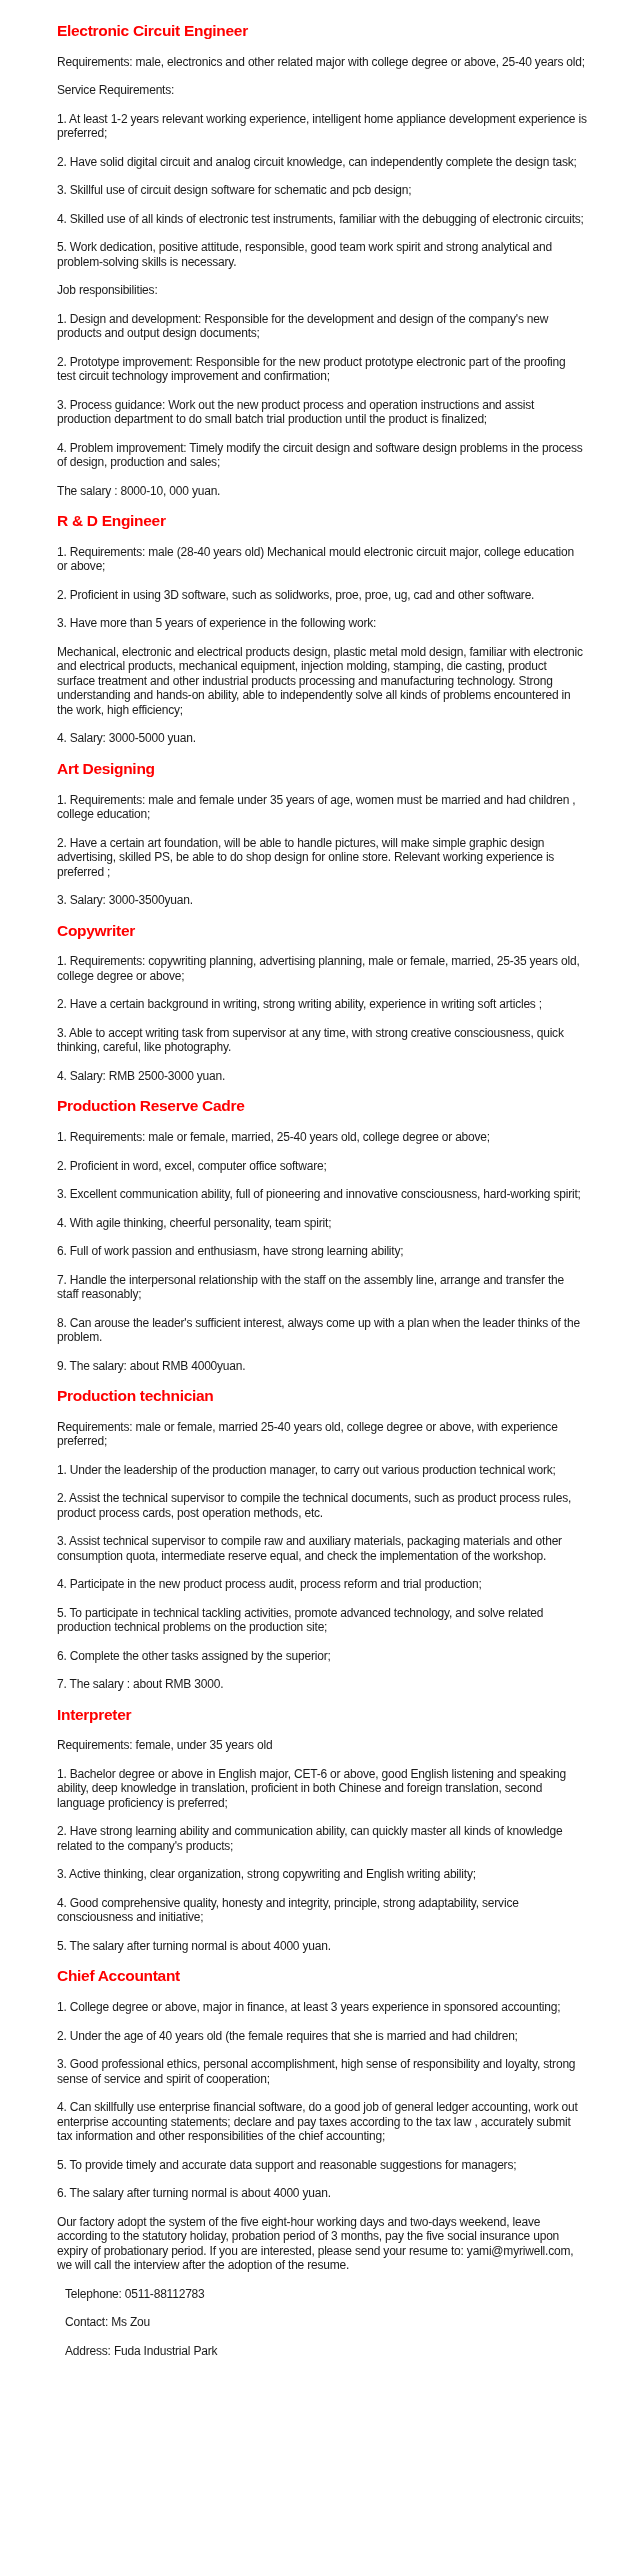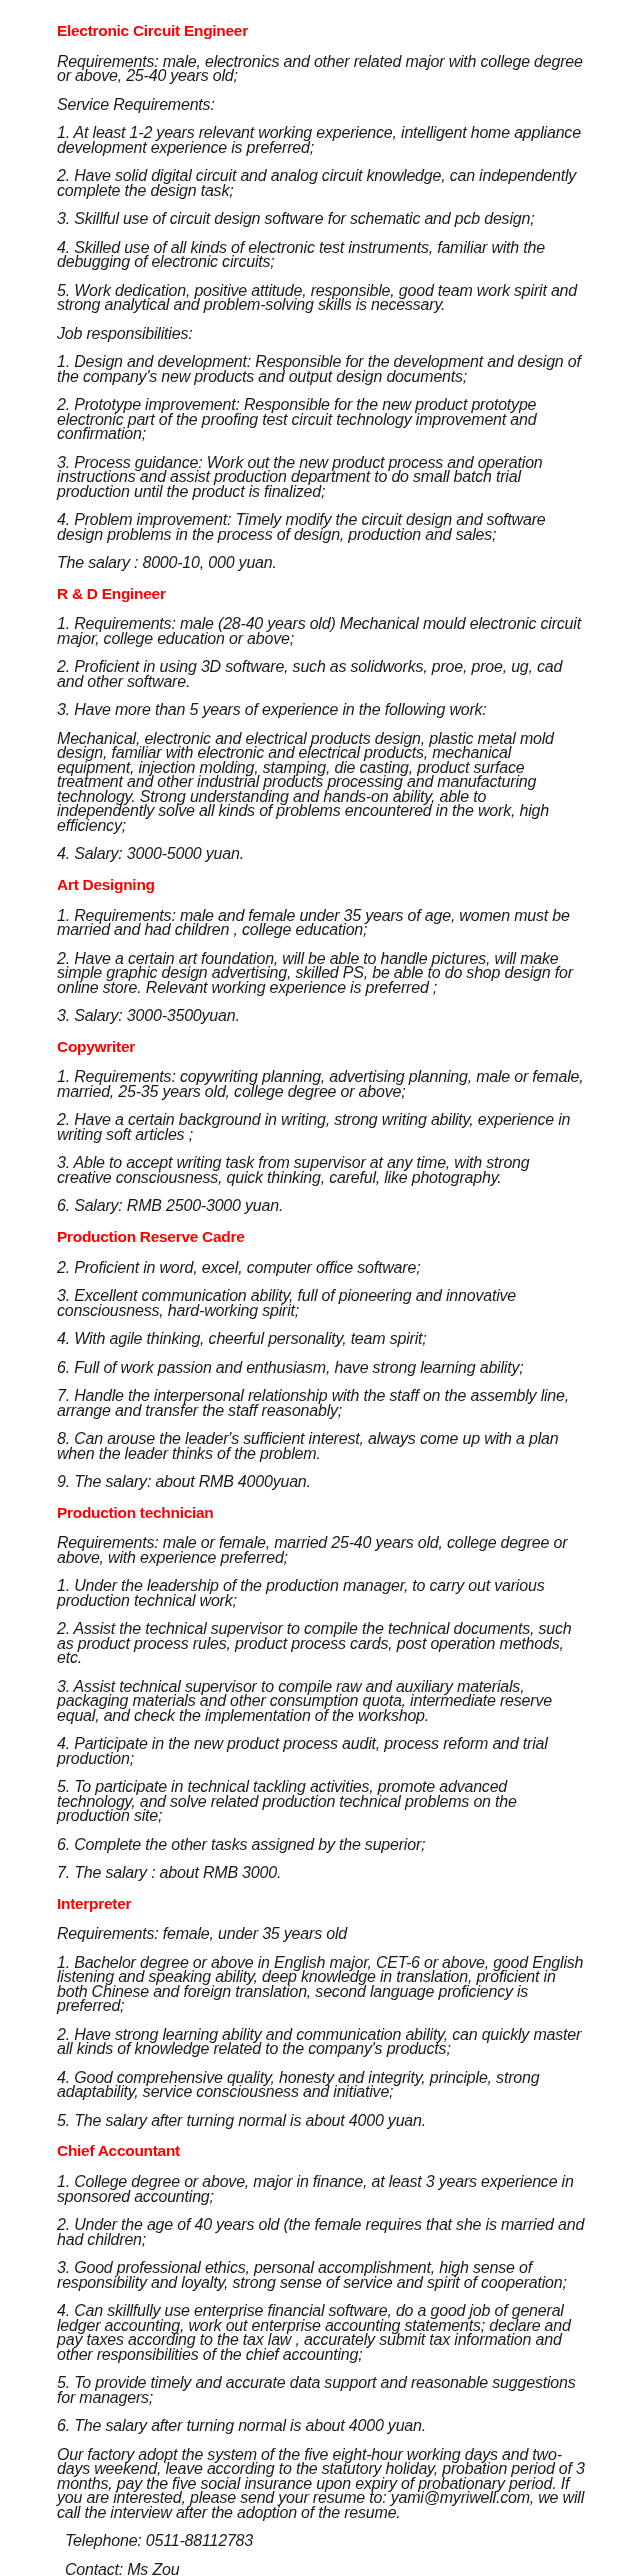--- a/index.html
+++ b/index.html
@@ -34,11 +34,10 @@
     margin-top: 0;
   }
   p.body-para {
-    font-size: 16px;
+    font-size: 12px;
     line-height: 14.5px;
     letter-spacing: -0.2px;
     margin: 14px 0;
-    font-style: italic;
   }
   .footer-block p.body-para {
     margin: 14px 8px;

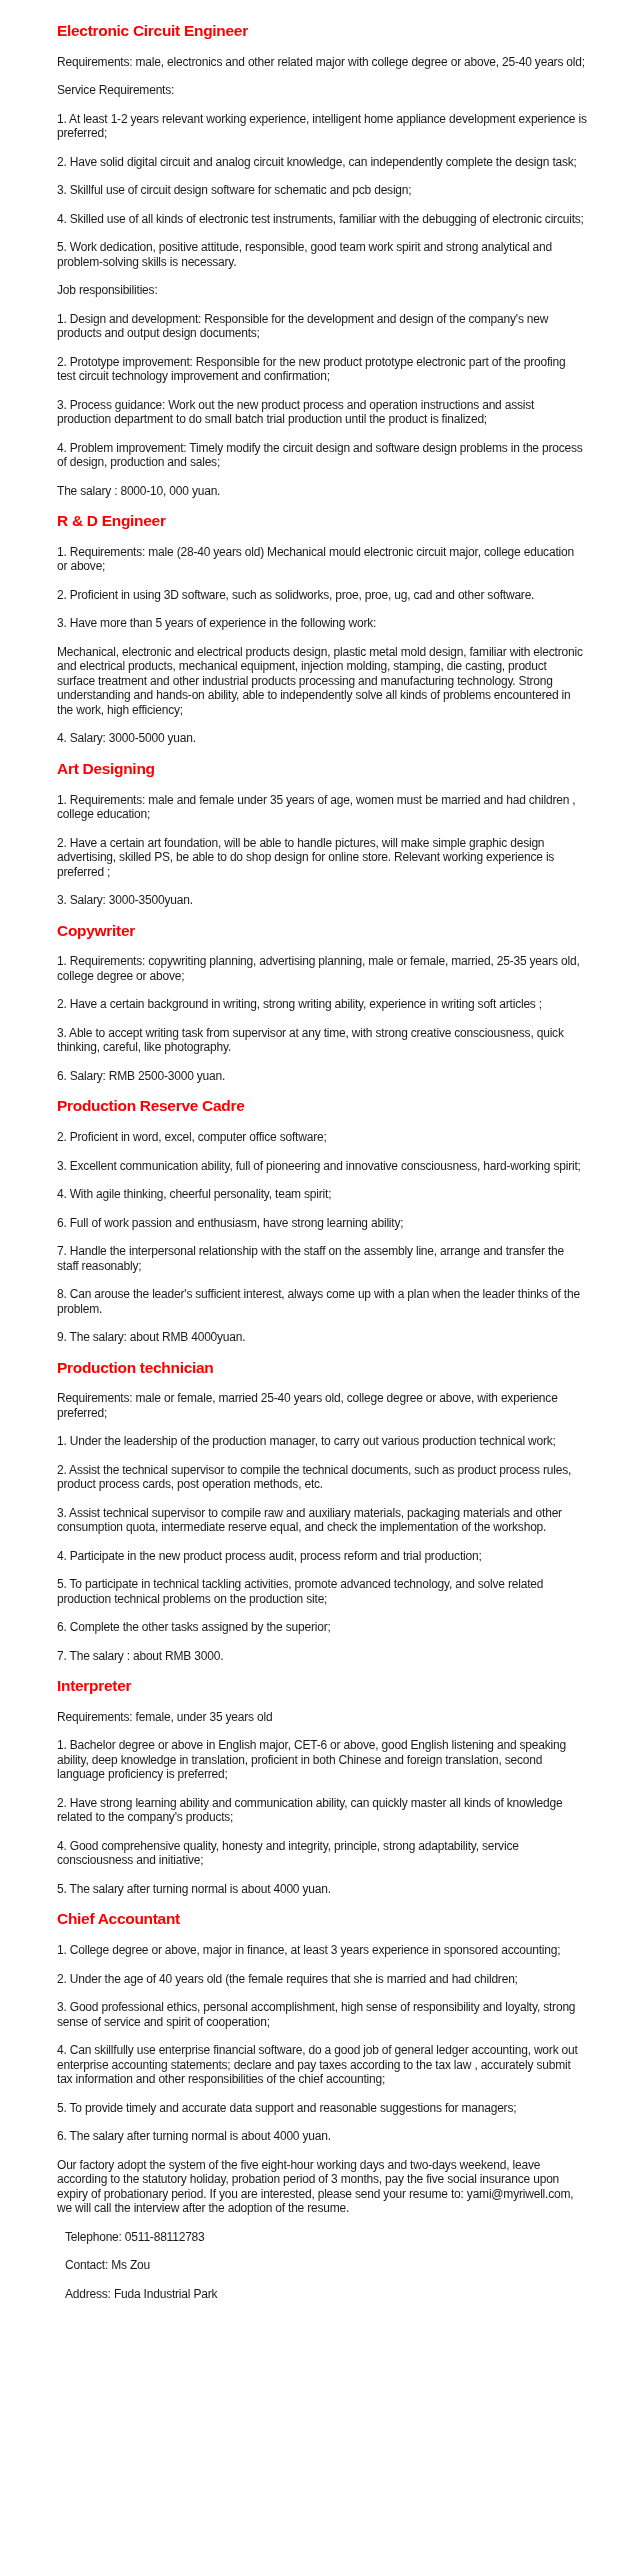--- a/index.html
+++ b/index.html
@@ -76,7 +76,7 @@
       <p class="body-para">1. Requirements: copywriting planning, advertising planning, male or female, married, 25-35 years old, college degree or above;</p>
       <p class="body-para">2. Have a certain background in writing, strong writing ability, experience in writing soft articles ;</p>
       <p class="body-para">3. Able to accept writing task from supervisor at any time, with strong creative consciousness, quick thinking, careful, like photography.</p>
-      <p class="body-para">6. Salary: RMB 2500-3000 yuan.</p>
+      <p class="body-para">4. Salary: RMB 2500-3000 yuan.</p>
       <h2 class="section-heading">Production Reserve Cadre</h2>
       <p class="body-para">2. Proficient in word, excel, computer office software;</p>
       <p class="body-para">3. Excellent communication ability, full of pioneering and innovative consciousness, hard-working spirit;</p>

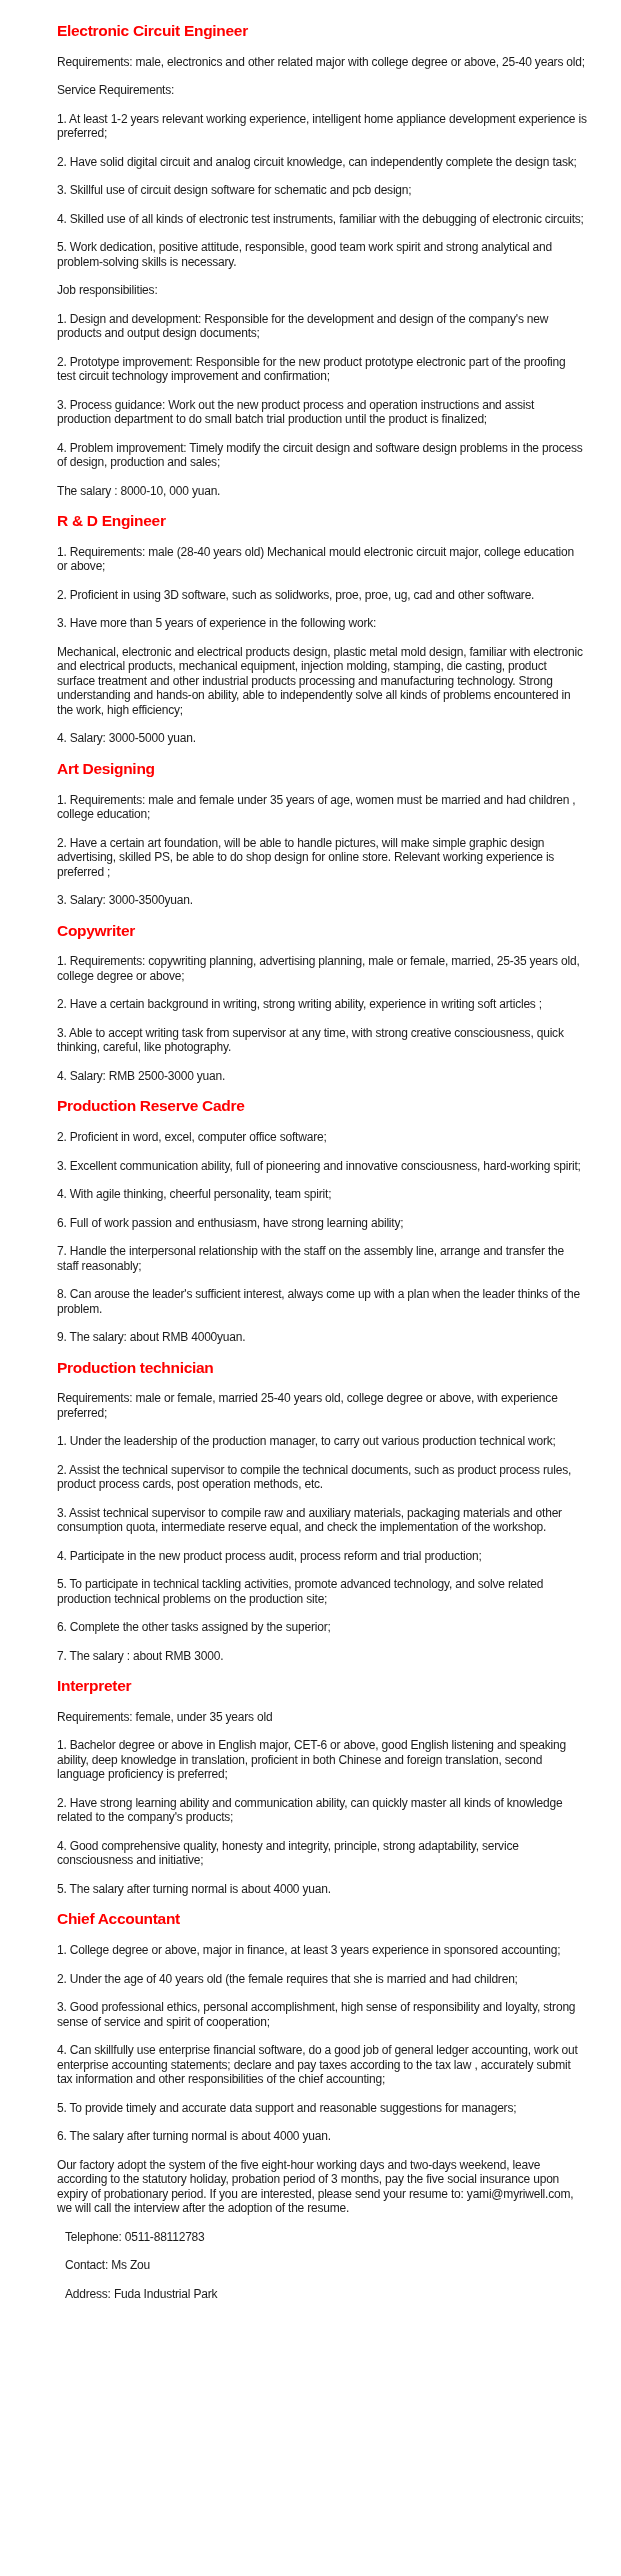--- a/index.html
+++ b/index.html
@@ -78,6 +78,7 @@
       <p class="body-para">3. Able to accept writing task from supervisor at any time, with strong creative consciousness, quick thinking, careful, like photography.</p>
       <p class="body-para">4. Salary: RMB 2500-3000 yuan.</p>
       <h2 class="section-heading">Production Reserve Cadre</h2>
+      <p class="body-para">1. Requirements: male or female, married, 25-40 years old, college degree or above;</p>
       <p class="body-para">2. Proficient in word, excel, computer office software;</p>
       <p class="body-para">3. Excellent communication ability, full of pioneering and innovative consciousness, hard-working spirit;</p>
       <p class="body-para">4. With agile thinking, cheerful personality, team spirit;</p>

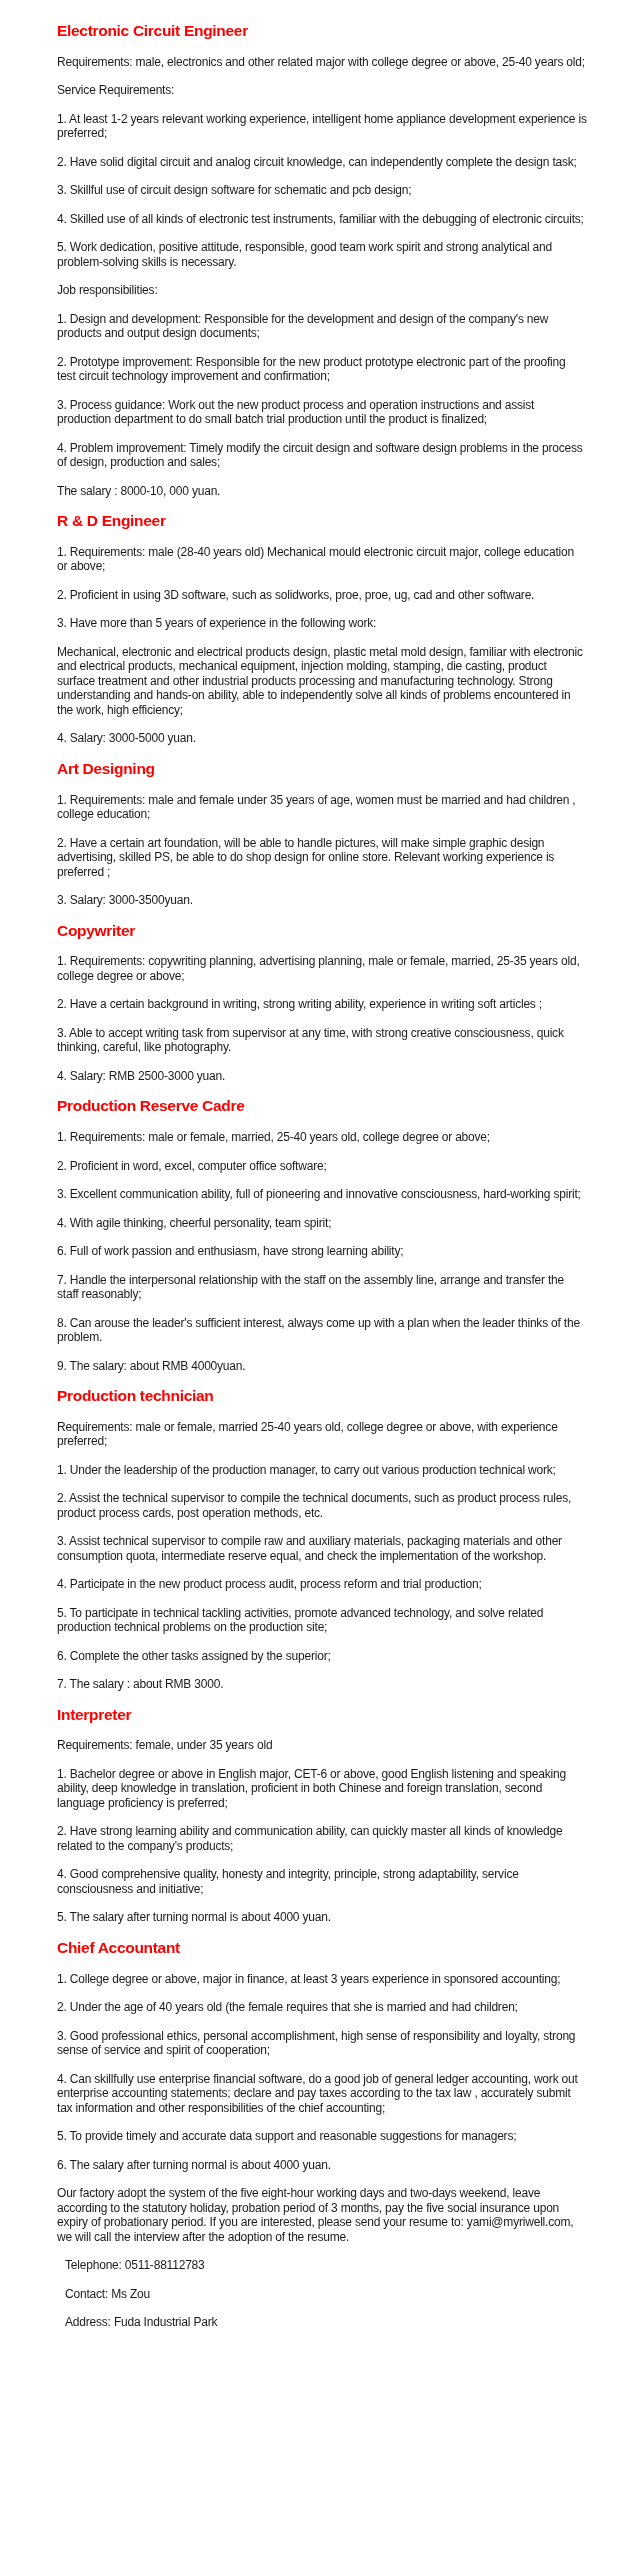--- a/index.html
+++ b/index.html
@@ -99,6 +99,7 @@
       <p class="body-para">Requirements: female, under 35 years old</p>
       <p class="body-para">1. Bachelor degree or above in English major, CET-6 or above, good English listening and speaking ability, deep knowledge in translation, proficient in both Chinese and foreign translation, second language proficiency is preferred;</p>
       <p class="body-para">2. Have strong learning ability and communication ability, can quickly master all kinds of knowledge related to the company's products;</p>
+      <p class="body-para">3. Active thinking, clear organization, strong copywriting and English writing ability;</p>
       <p class="body-para">4. Good comprehensive quality, honesty and integrity, principle, strong adaptability, service consciousness and initiative;</p>
       <p class="body-para">5. The salary after turning normal is about 4000 yuan.</p>
       <h2 class="section-heading">Chief Accountant</h2>

